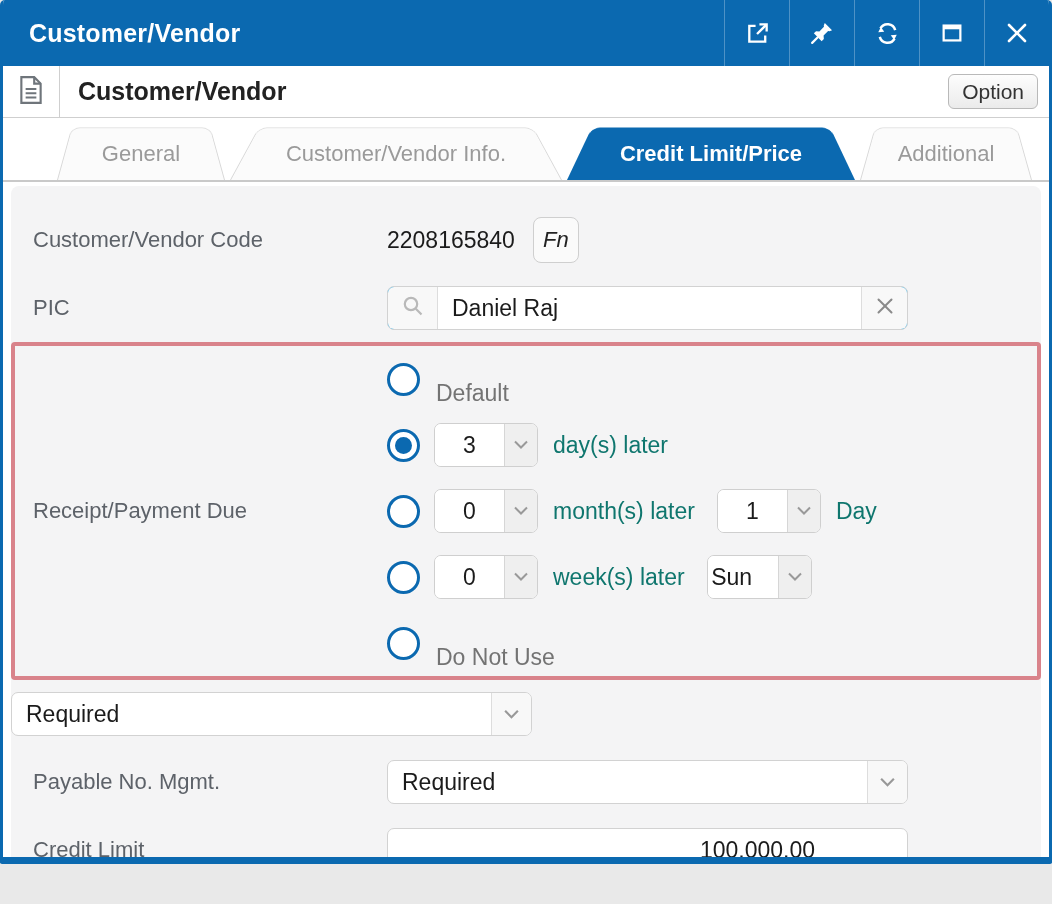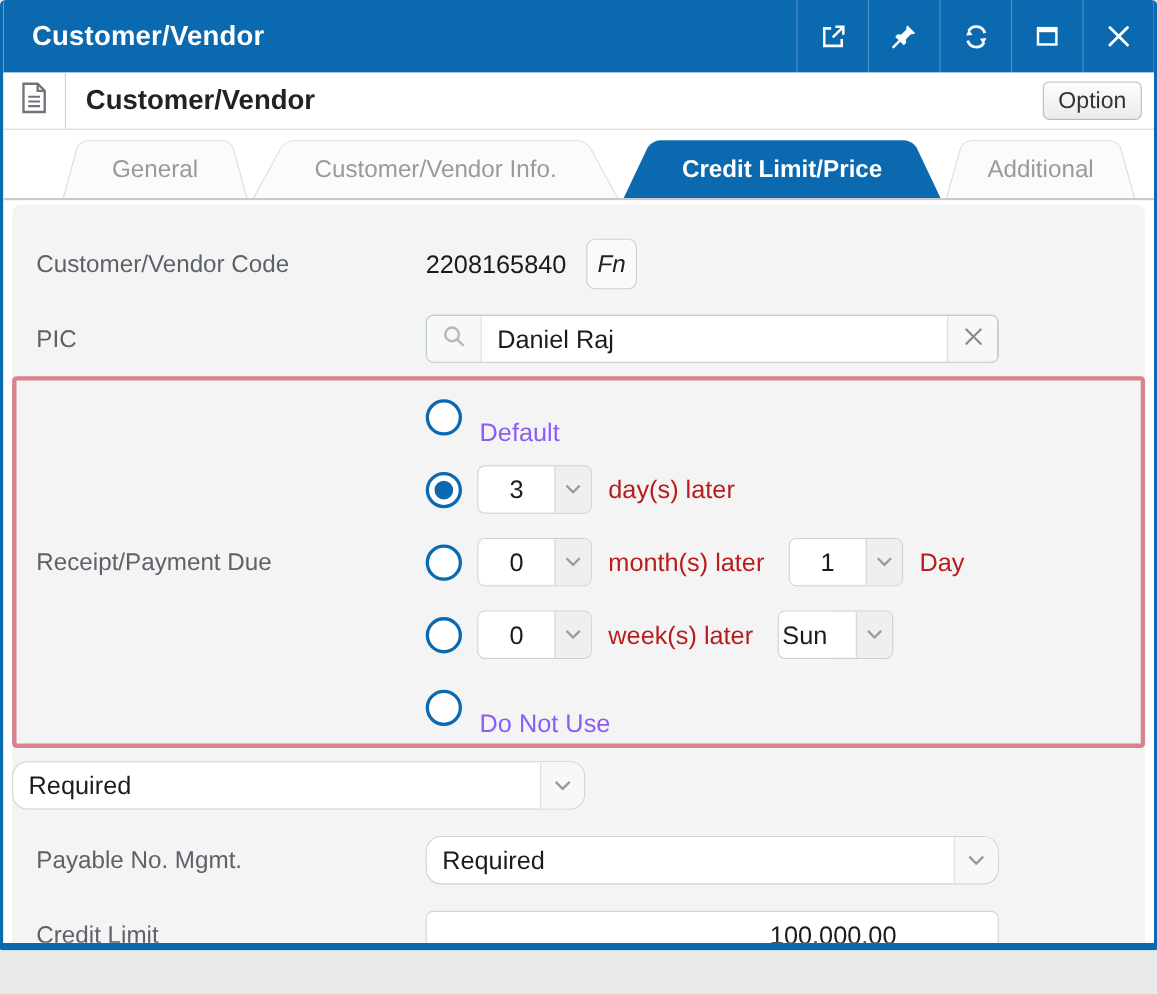--- a/index.html
+++ b/index.html
@@ -117,7 +117,7 @@
     content:""; position:absolute; left:5px; top:5px; width:17px; height:17px;
     border-radius:50%; background:#0b69b0;
   }
-  .radio-text{ font-size:23px; color:#8b5cf6; margin-left:16px;margin-top:28px; }
+  .radio-text{ font-size:23px; color:#737373; margin-left:16px;margin-top:28px; }
 
   .mini-select{
     display:flex; height:44px; margin-left:14px; background:#fff;

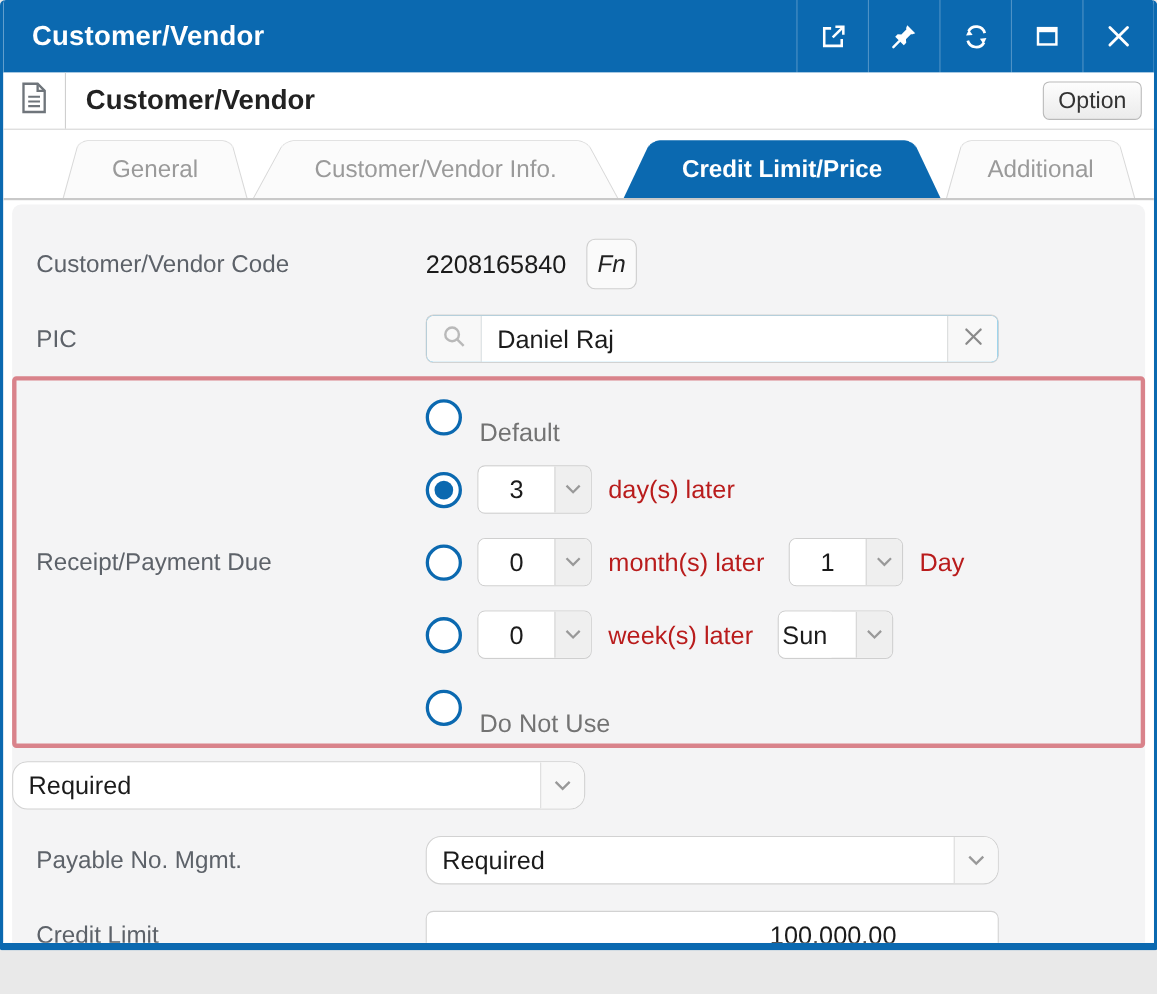--- a/index.html
+++ b/index.html
@@ -132,7 +132,7 @@
     display:flex; align-items:center; justify-content:center;
   }
   .w-num{ width:104px; } .w-sun{ width:105px;gap:22px; }
-  .due-suffix{ font-size:23px; color:#b91c1c; margin-left:15px; white-space:nowrap; }
+  .due-suffix{ font-size:23px; color:#0f766e; margin-left:15px; white-space:nowrap; }
   .due-suffix.gap-r{ margin-right:8px; }
 
   

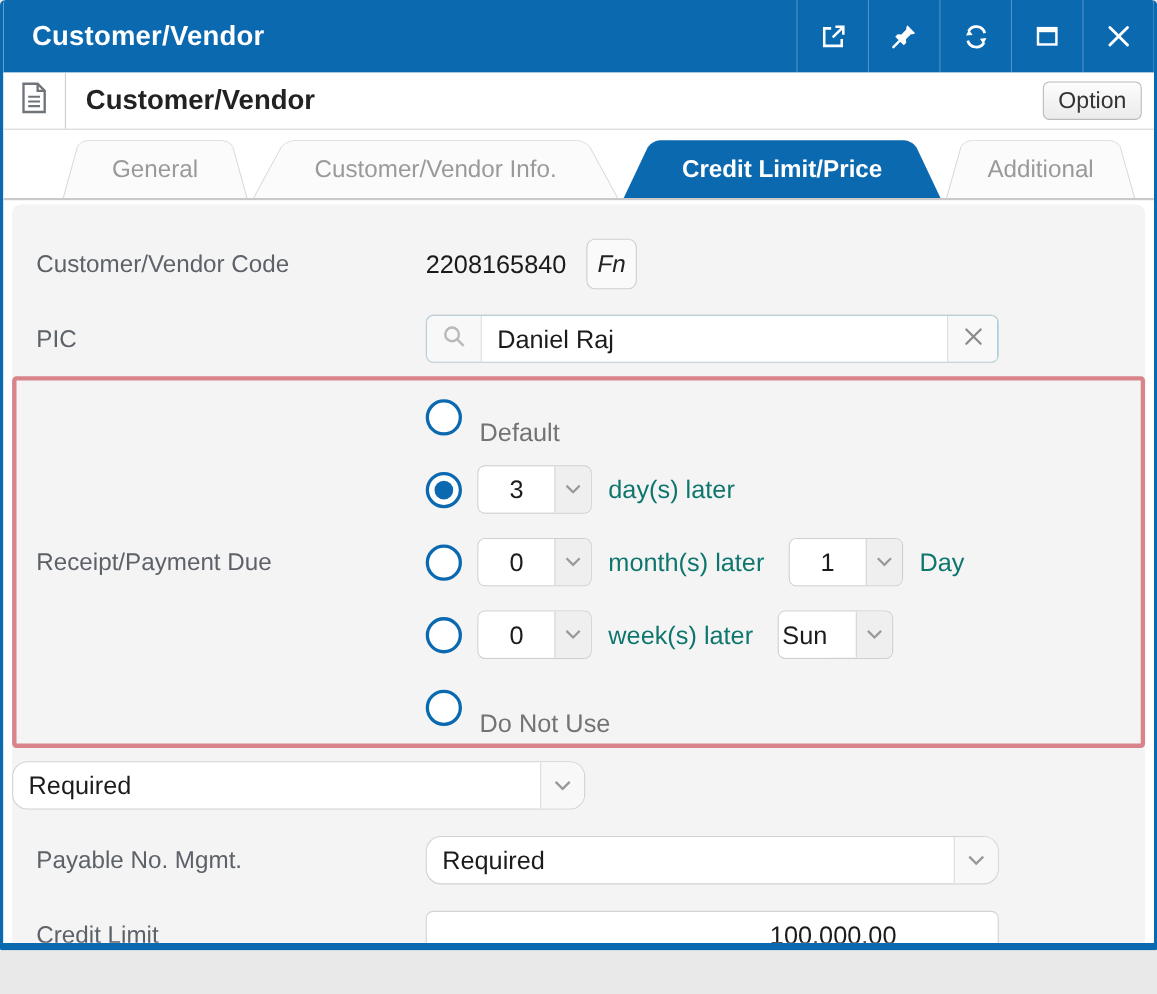--- a/index.html
+++ b/index.html
@@ -138,7 +138,7 @@
   
   .wide-select{
     display:flex; width:521px; height:44px; background:#fff;
-    border:1px solid #d2d2d2; border-radius:14px; overflow:hidden; cursor:pointer;
+    border:1px solid #d2d2d2; border-radius:7px; overflow:hidden; cursor:pointer;
   }
   .wide-select .sel-value{
     flex:1; display:flex; align-items:center; font-size:23px; color:#1b1b1b; padding-left:14px;

